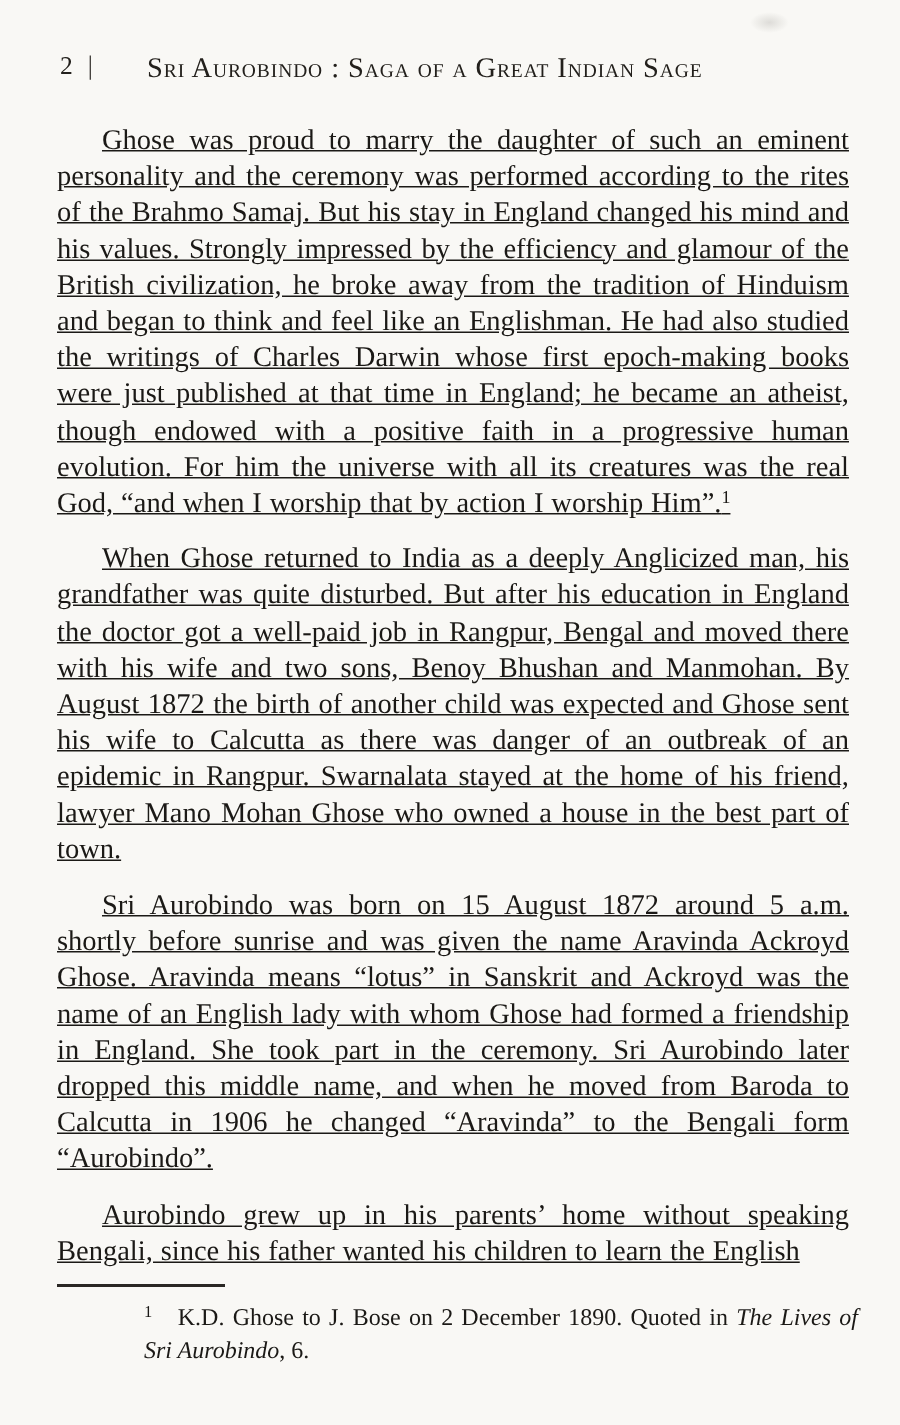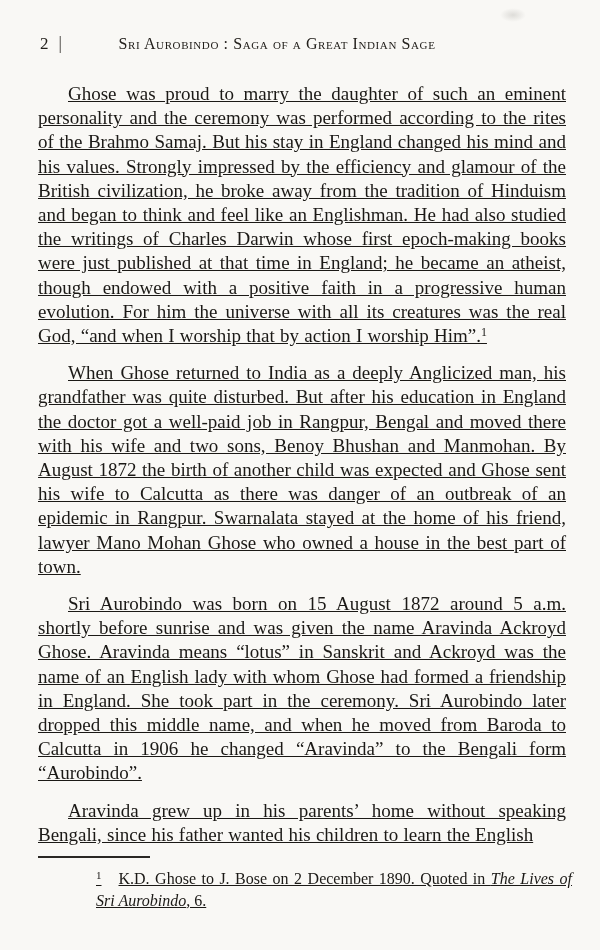--- a/index.html
+++ b/index.html
@@ -53,7 +53,7 @@
     text-align: center;
     padding: 1px 110px 0 60px;
     font-variant: small-caps;
-    font-size: 16px;
+    font-size: 19px;
     letter-spacing: 0.6px;
     white-space: nowrap;
     color: #23201c;

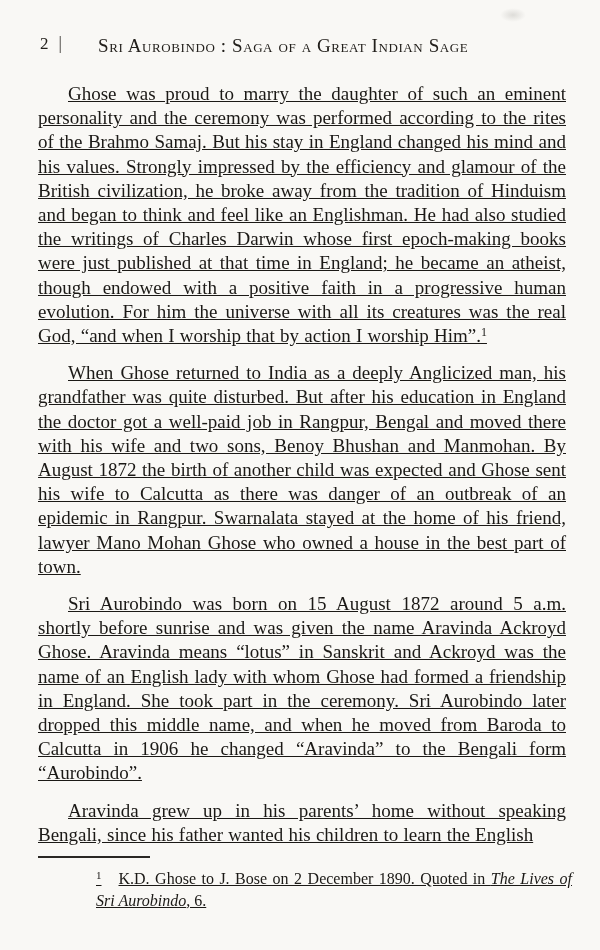--- a/index.html
+++ b/index.html
@@ -117,7 +117,7 @@
     <p class="para"><span>Ghose was proud to marry the daughter of such an eminent personality and the ceremony was performed according to the rites of the Brahmo Samaj. But his stay in England changed his mind and his values. Strongly impressed by the efficiency and glamour of the British civilization, he broke away from the tradition of Hinduism and began to think and feel like an Englishman. He had also studied the writings of Charles Darwin whose first epoch-making books were just published at that time in England; he became an atheist, though endowed with a positive faith in a progressive human evolution. For him the universe with all its creatures was the real God, “and when I worship that by action I worship Him”.</span><sup class="footnote-ref">1</sup></p>
     <p class="para"><span>When Ghose returned to India as a deeply Anglicized man, his grandfather was quite disturbed. But after his education in England the doctor got a well-paid job in Rangpur, Bengal and moved there with his wife and two sons, Benoy Bhushan and Manmohan. By August 1872 the birth of another child was expected and Ghose sent his wife to Calcutta as there was danger of an outbreak of an epidemic in Rangpur. Swarnalata stayed at the home of his friend, lawyer Mano Mohan Ghose who owned a house in the best part of town.</span></p>
     <p class="para"><span>Sri Aurobindo was born on 15 August 1872 around 5 a.m. shortly before sunrise and was given the name Aravinda Ackroyd Ghose. Aravinda means “lotus” in Sanskrit and Ackroyd was the name of an English lady with whom Ghose had formed a friendship in England. She took part in the ceremony. Sri Aurobindo later dropped this middle name, and when he moved from Baroda to Calcutta in 1906 he changed “Aravinda” to the Bengali form “Aurobindo”.</span></p>
-    <p class="para"><span>Aravinda grew up in his parents’ home without speaking Bengali, since his father wanted his children to learn the English</span></p>
+    <p class="para"><span>Aurobindo grew up in his parents’ home without speaking Bengali, since his father wanted his children to learn the English</span></p>
   </main>
 
   <footer class="footnote-block">

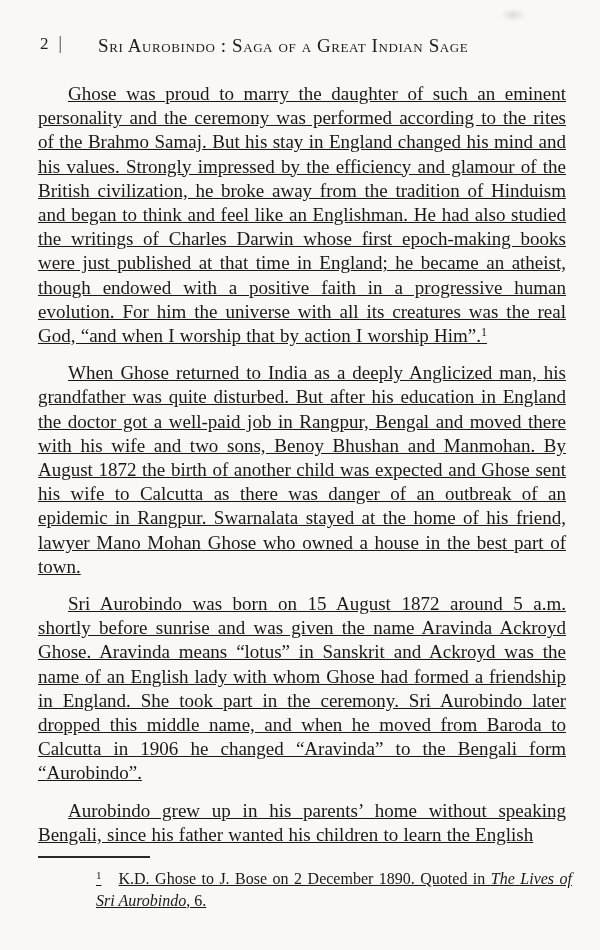--- a/index.html
+++ b/index.html
@@ -90,7 +90,6 @@
     font-size: 16px;
     line-height: 21.5px;
     text-align: justify;
-    text-decoration: underline;
   }
   .footnote sup.footnote-marker {
     font-size: 11px;

